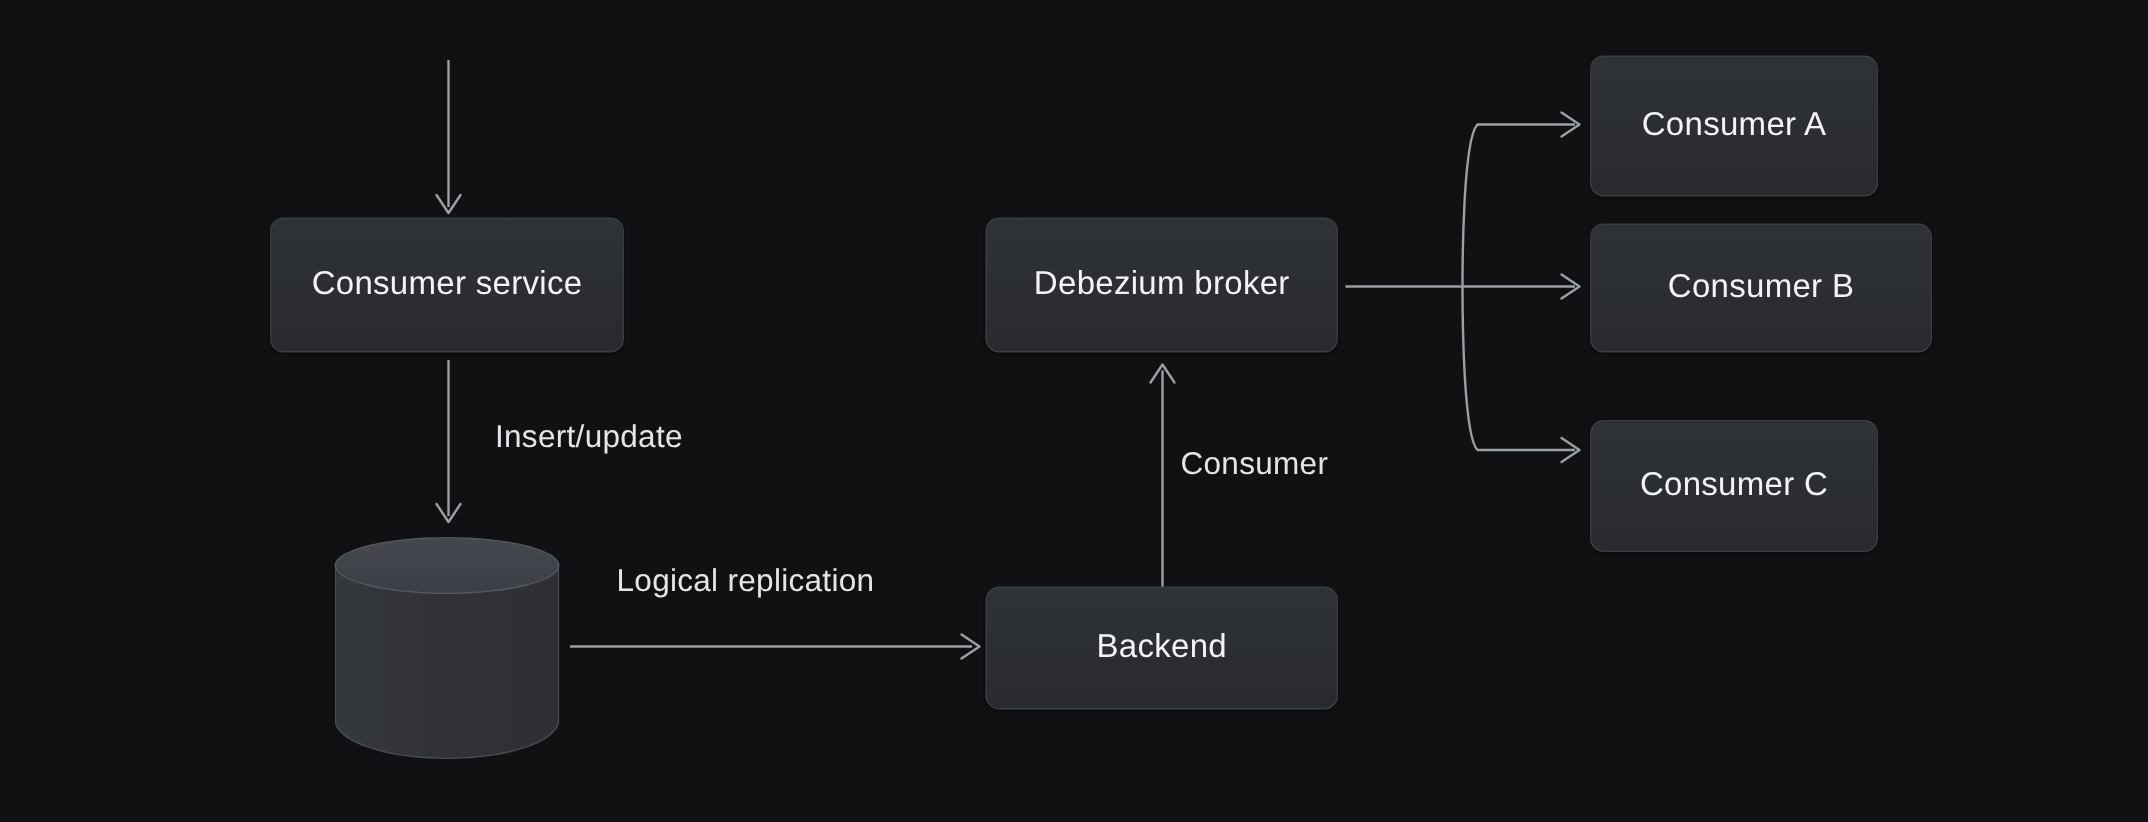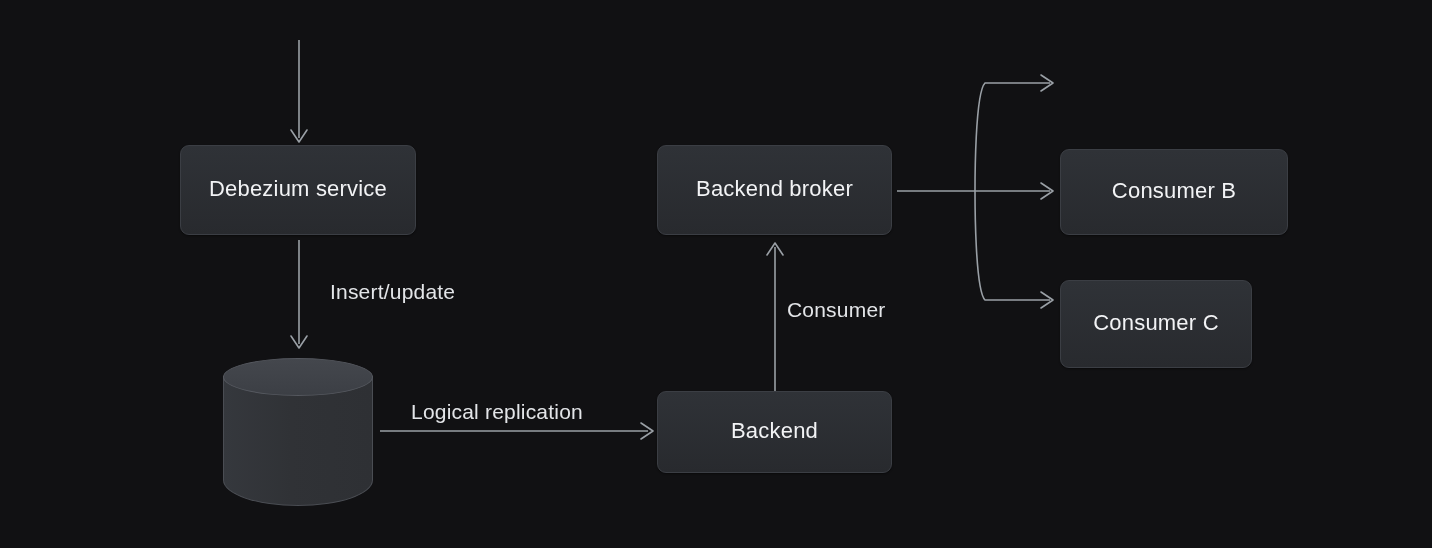--- a/index.html
+++ b/index.html
@@ -159,6 +159,9 @@
     <span class="node-label">Backend</span>
   </div>
 
+  <div class="node" id="consumer-a">
+    <span class="node-label">Consumer A</span>
+  </div>
 
   <div class="node" id="consumer-b">
     <span class="node-label">Consumer B</span>

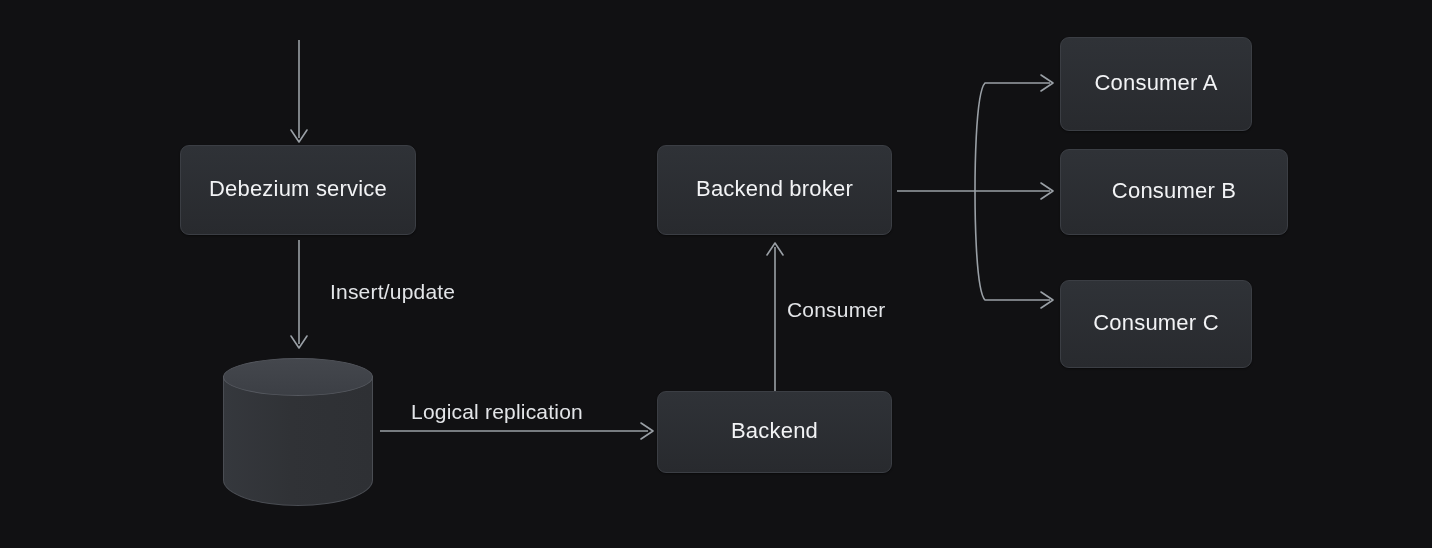--- a/index.html
+++ b/index.html
@@ -148,7 +148,7 @@
   </svg>
 
   <div class="node" id="backend-service">
-    <span class="node-label">Debezium service</span>
+    <span class="node-label">Consumer service</span>
   </div>
 
   <div class="node" id="message-broker">

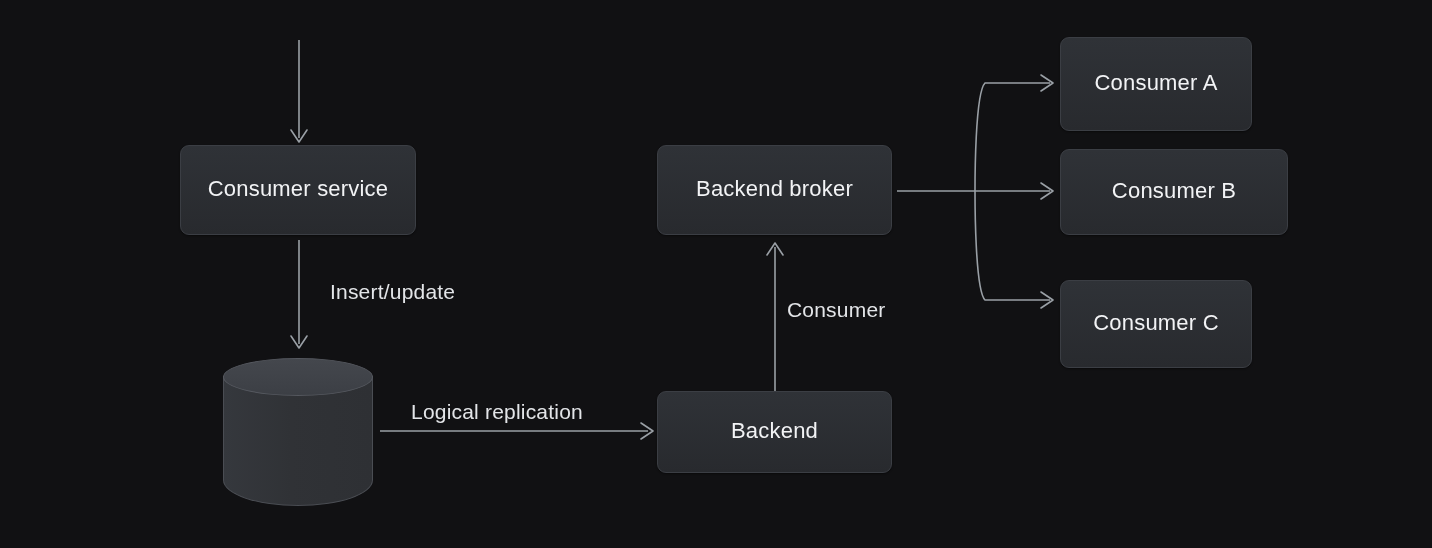--- a/index.html
+++ b/index.html
@@ -152,7 +152,7 @@
   </div>
 
   <div class="node" id="message-broker">
-    <span class="node-label">Backend broker</span>
+    <span class="node-label">Debezium broker</span>
   </div>
 
   <div class="node" id="debezium">

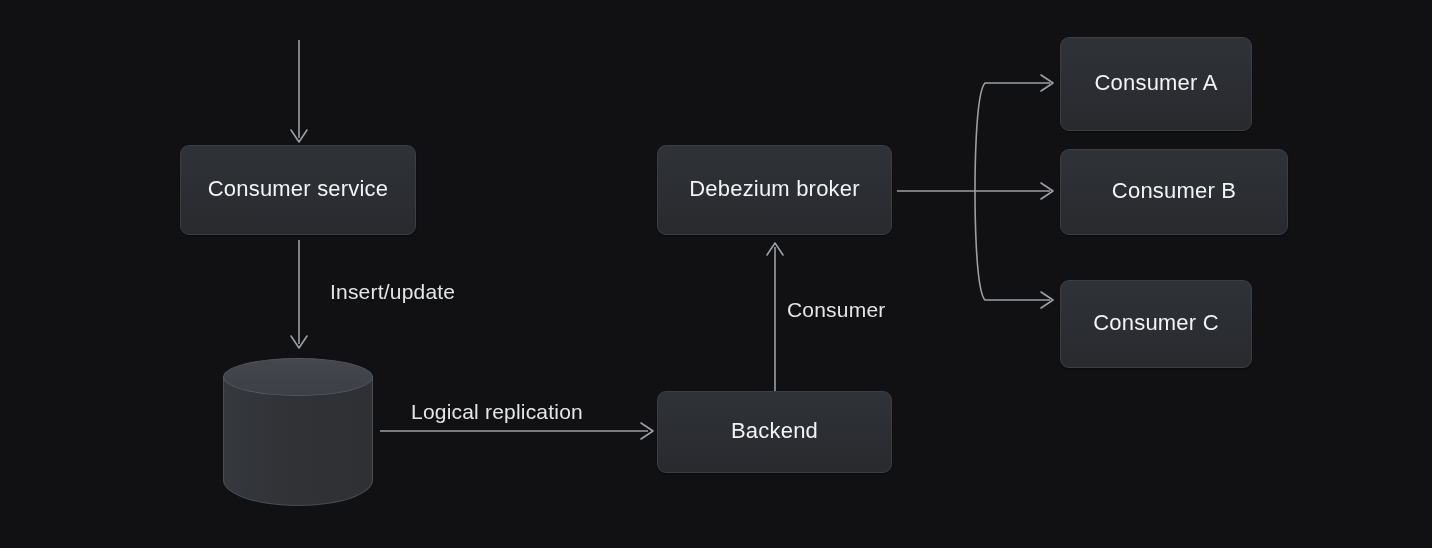--- a/index.html
+++ b/index.html
@@ -78,7 +78,7 @@
     white-space: nowrap;
   }
   #label-insert-update   { left: 310px; top: 280px; margin-left: 20px; }
-  #label-logical-repl    { left: 411px; top: 400px; }
+  #label-logical-repl    { left: 411px; top: 376px; }
   #label-publish         { left: 787px; top: 298px; }
 
   svg.edges {

